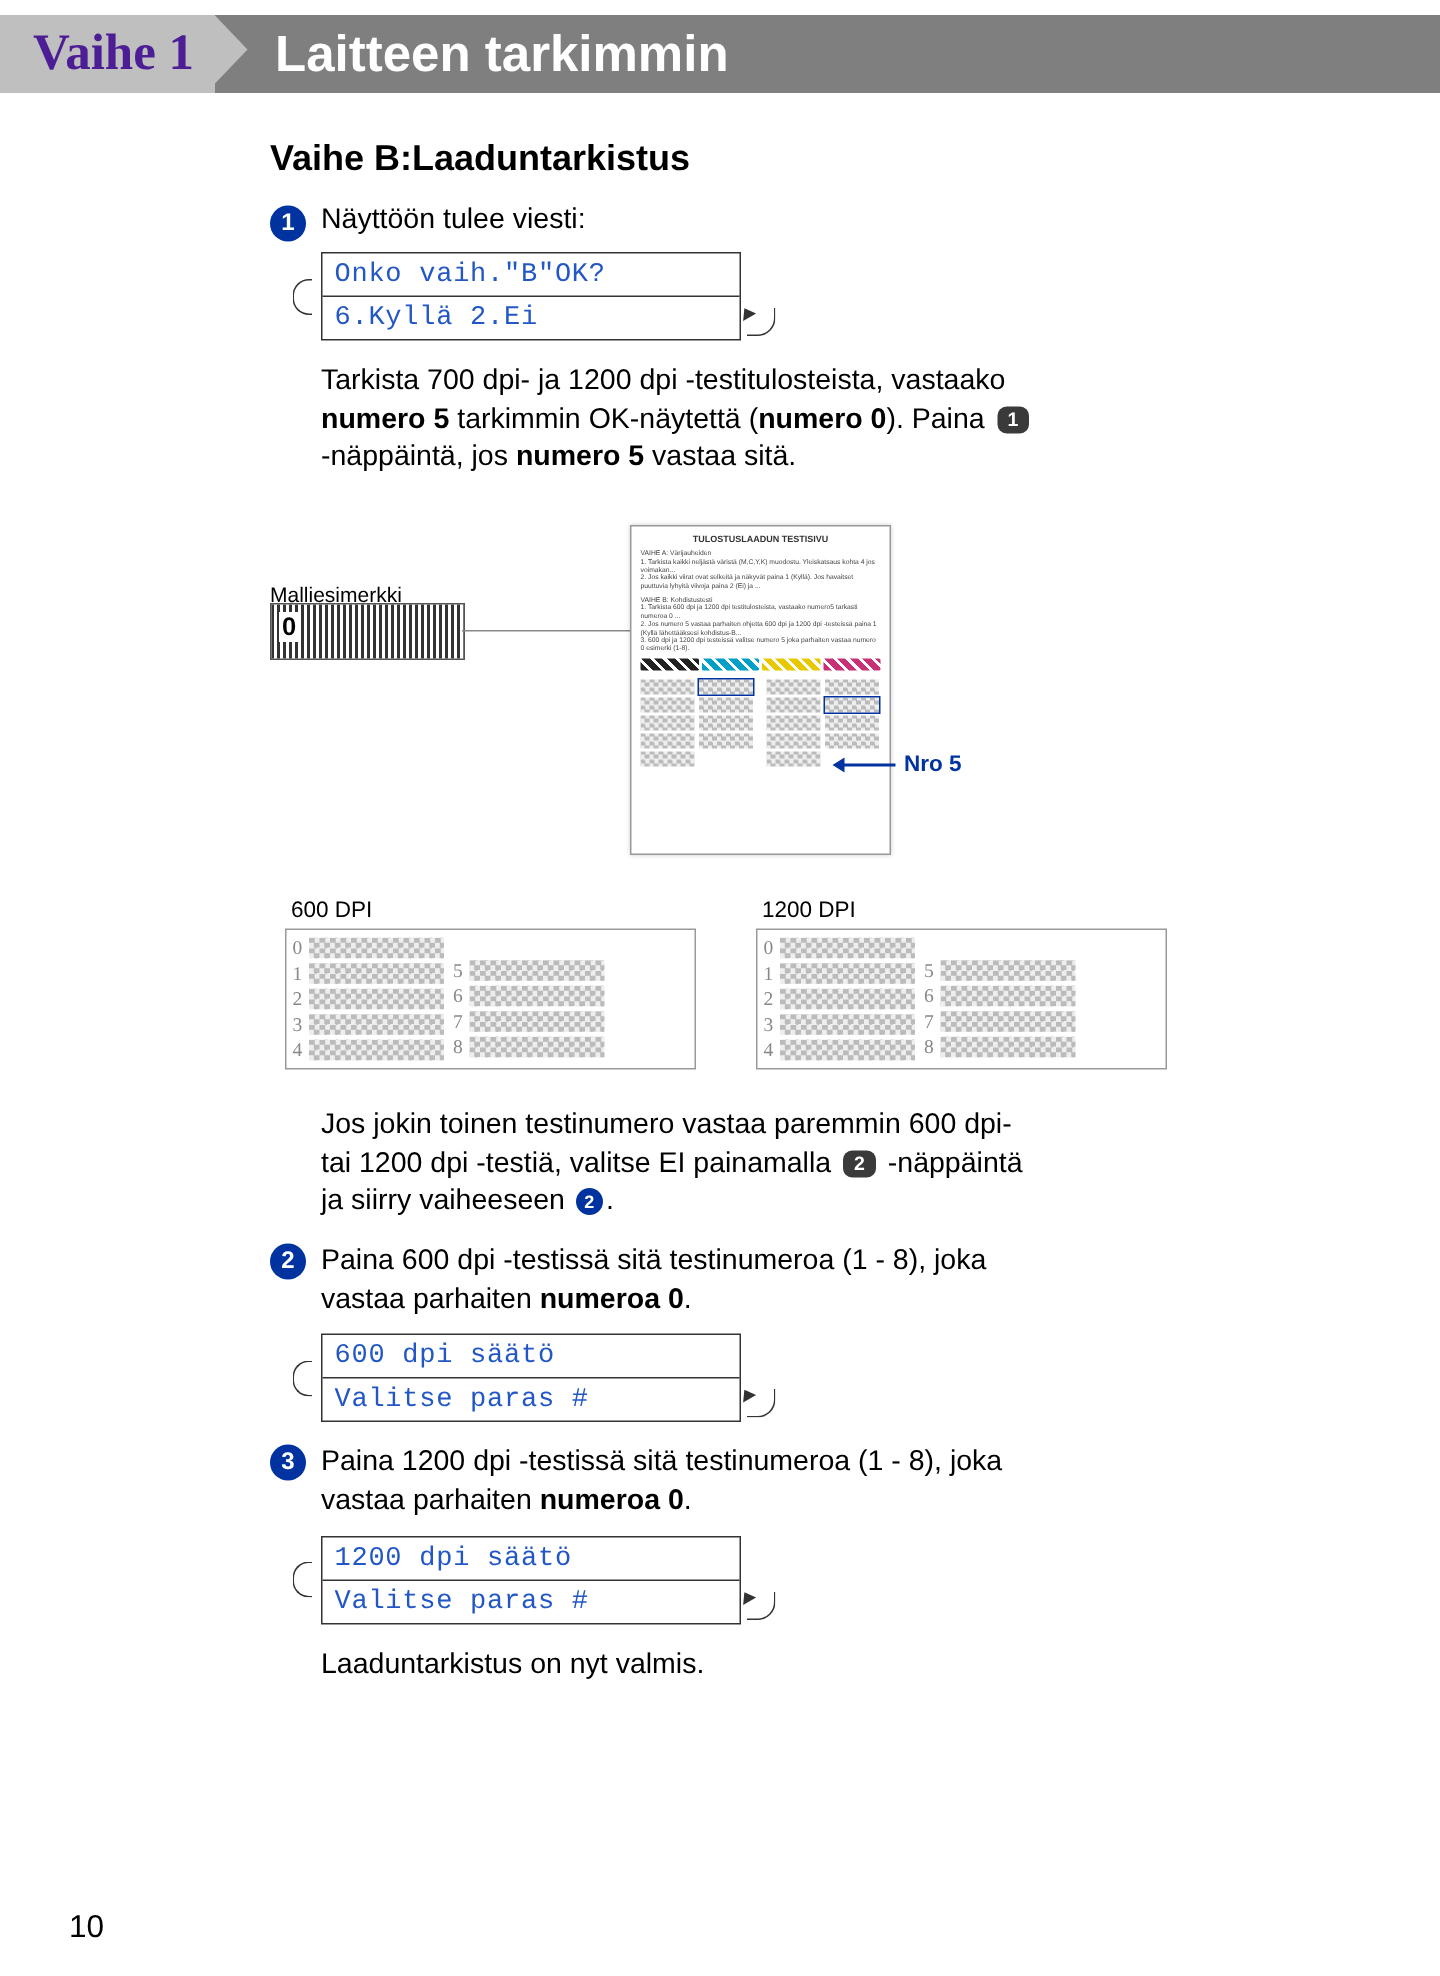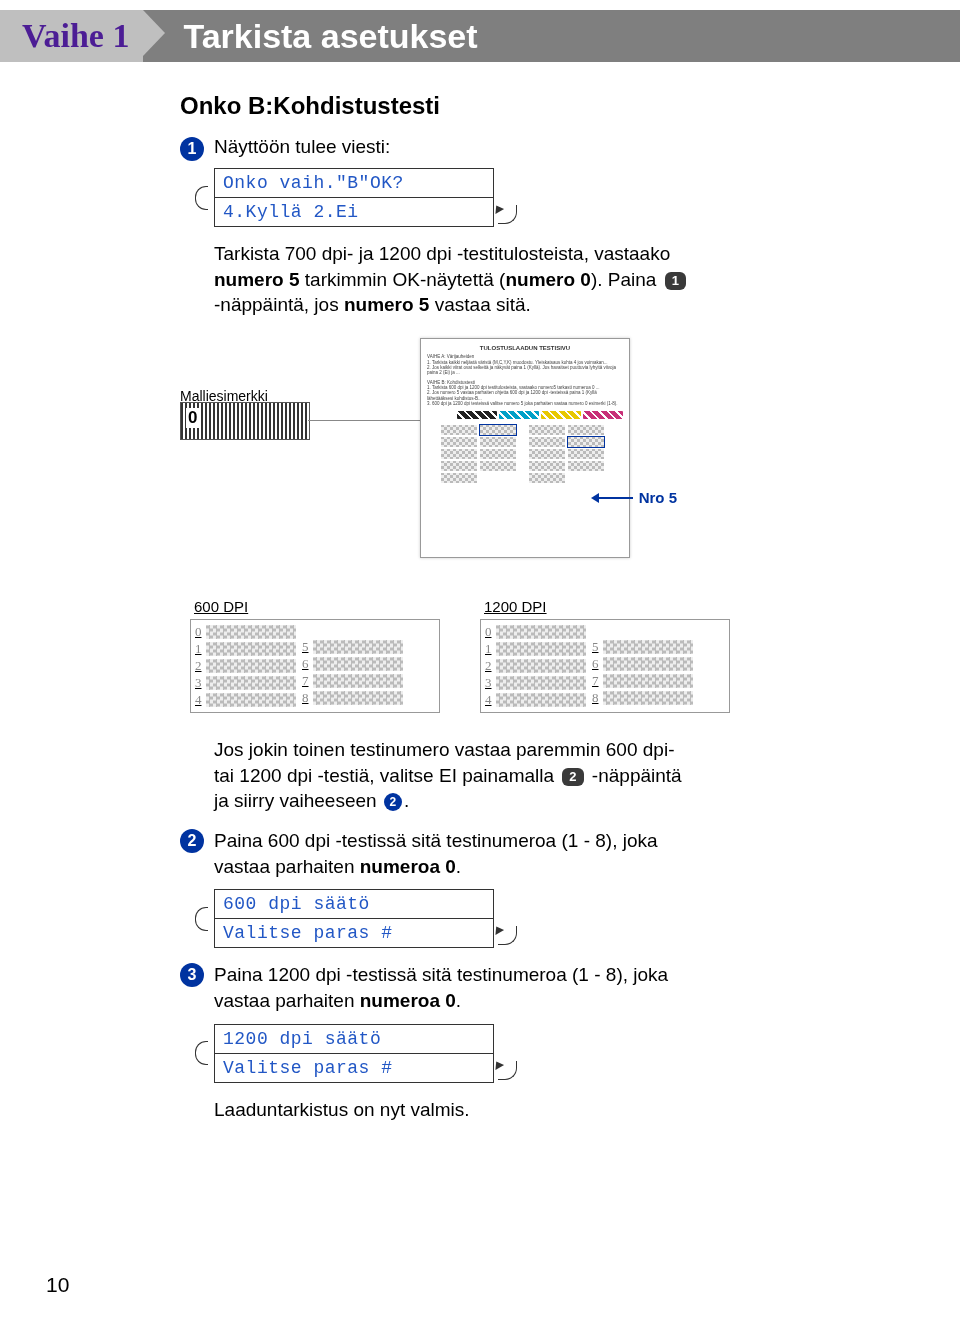--- a/index.html
+++ b/index.html
@@ -155,7 +155,7 @@
 
 <div class="header-row">
   <div class="vaihe-tab">Vaihe 1</div>
-  <div class="header-bar">Tarkista asetukset</div>
+  <div class="header-bar">Laitteen tarkimmin</div>
 </div>
 
 <div class="content">

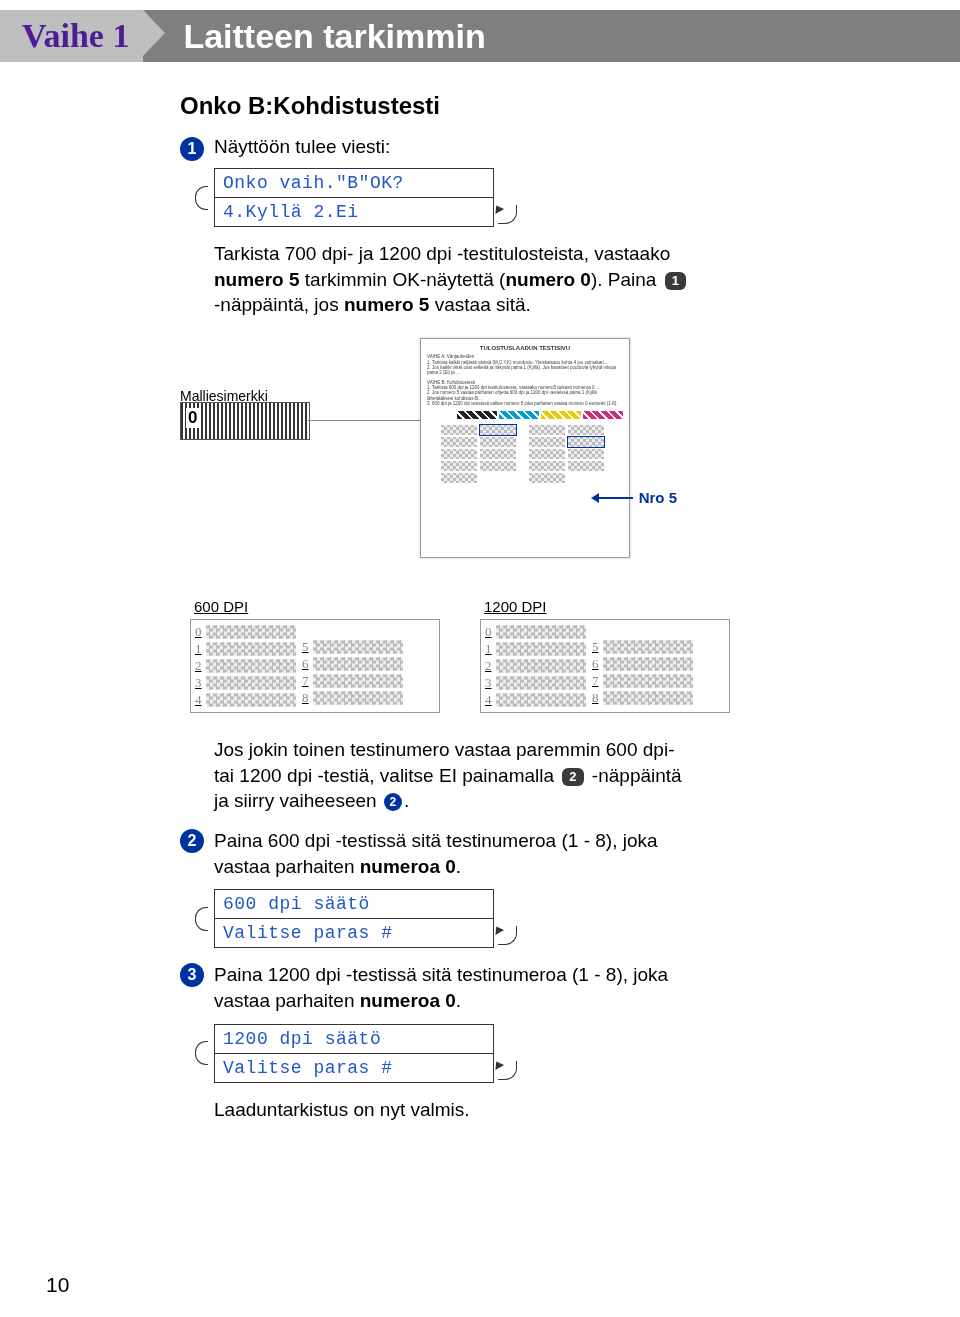--- a/index.html
+++ b/index.html
@@ -160,7 +160,7 @@
 
 <div class="content">
 
-  <div class="subheading">Onko B:Kohdistustesti</div>
+  <div class="subheading">Vaihe B:Laaduntarkistus</div>
 
   <div class="step-row">
     <div class="circle-num">1</div>

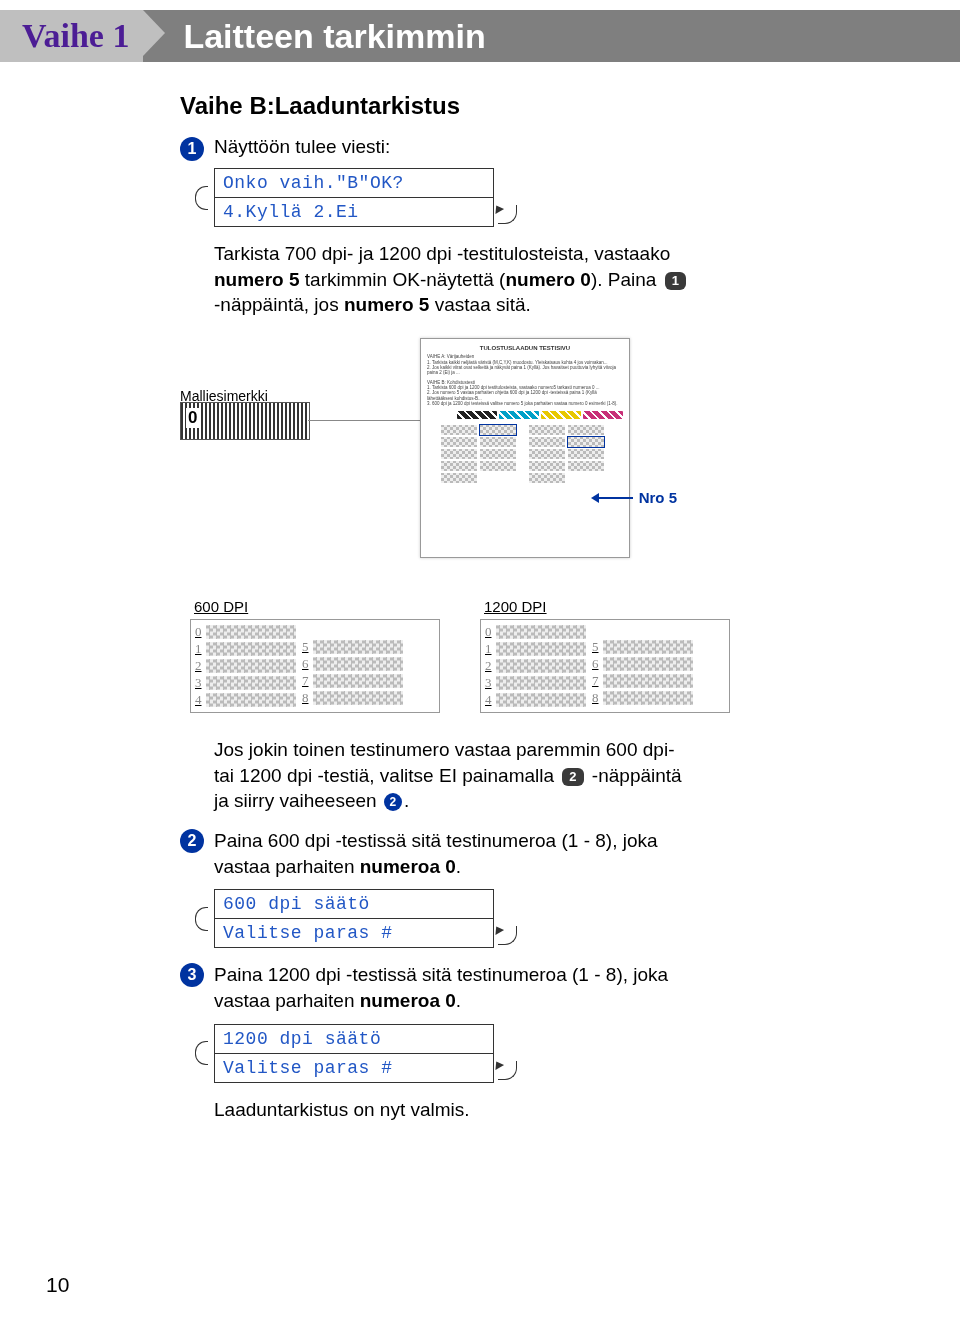--- a/index.html
+++ b/index.html
@@ -169,7 +169,7 @@
 
   <div class="lcd-box">
     <div class="lcd-line">Onko vaih."B"OK?</div>
-    <div class="lcd-line">4.Kyllä 2.Ei</div>
+    <div class="lcd-line">6.Kyllä 2.Ei</div>
     <div class="lcd-arrow"></div>
   </div>
 

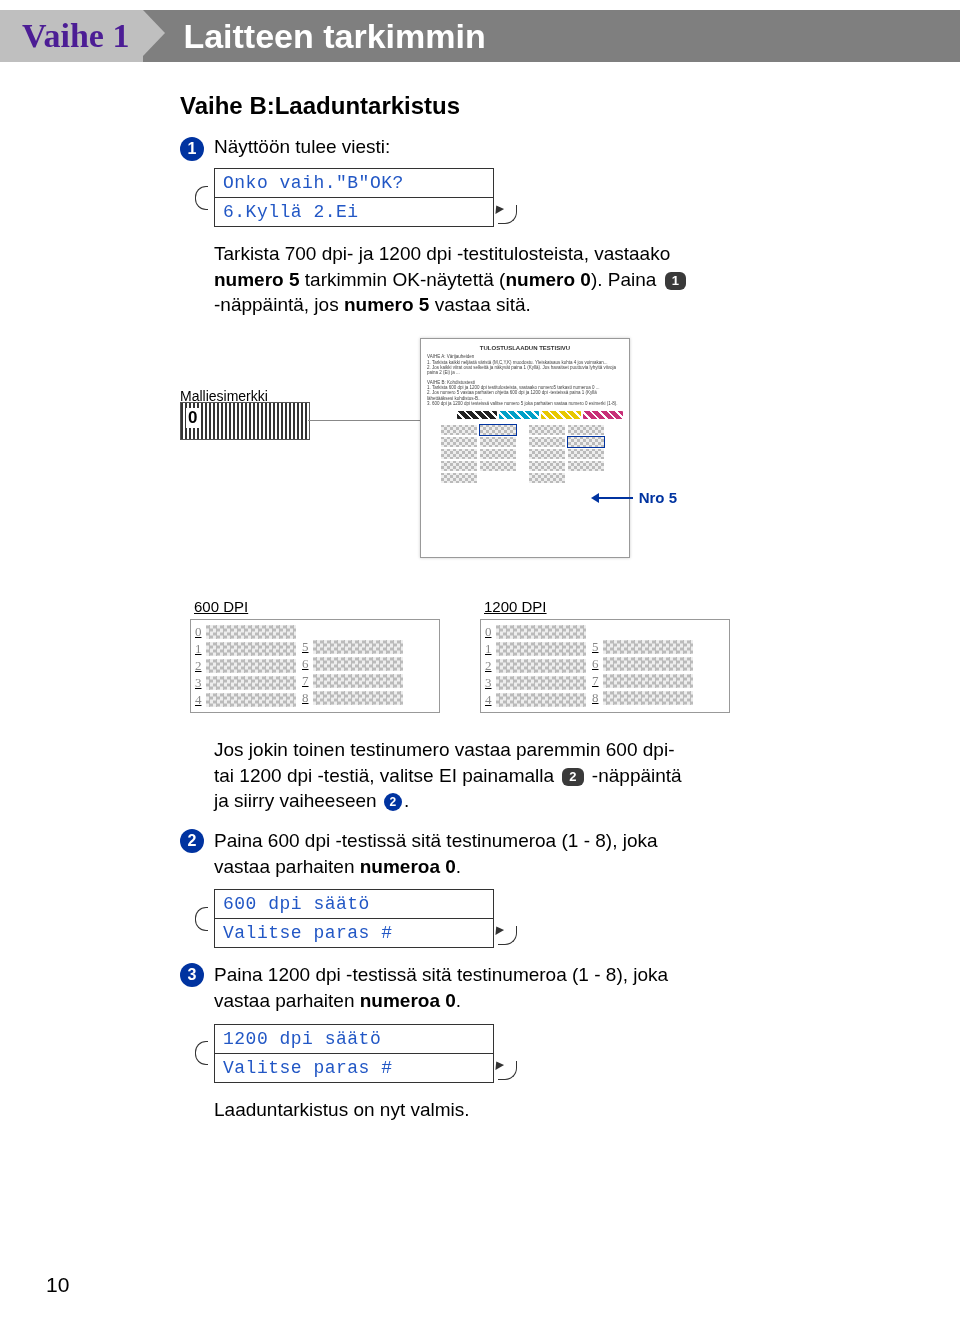--- a/index.html
+++ b/index.html
@@ -116,8 +116,8 @@
   }
   .sample-zero { position: absolute; left: 6px; top: 70px; font-size: 17px; font-weight: bold; background:#fff; padding:0 2px; }
   .test-sheet {
-    position: absolute; left: 240px; top: 0;
-    width: 210px; height: 220px; border: 1px solid #999;
+    position: absolute; left: 240px; top: 12px;
+    width: 174px; height: 220px; border: 1px solid #999;
     background: #fff; box-shadow: 0 0 3px rgba(0,0,0,0.2);
     padding: 6px;
   }

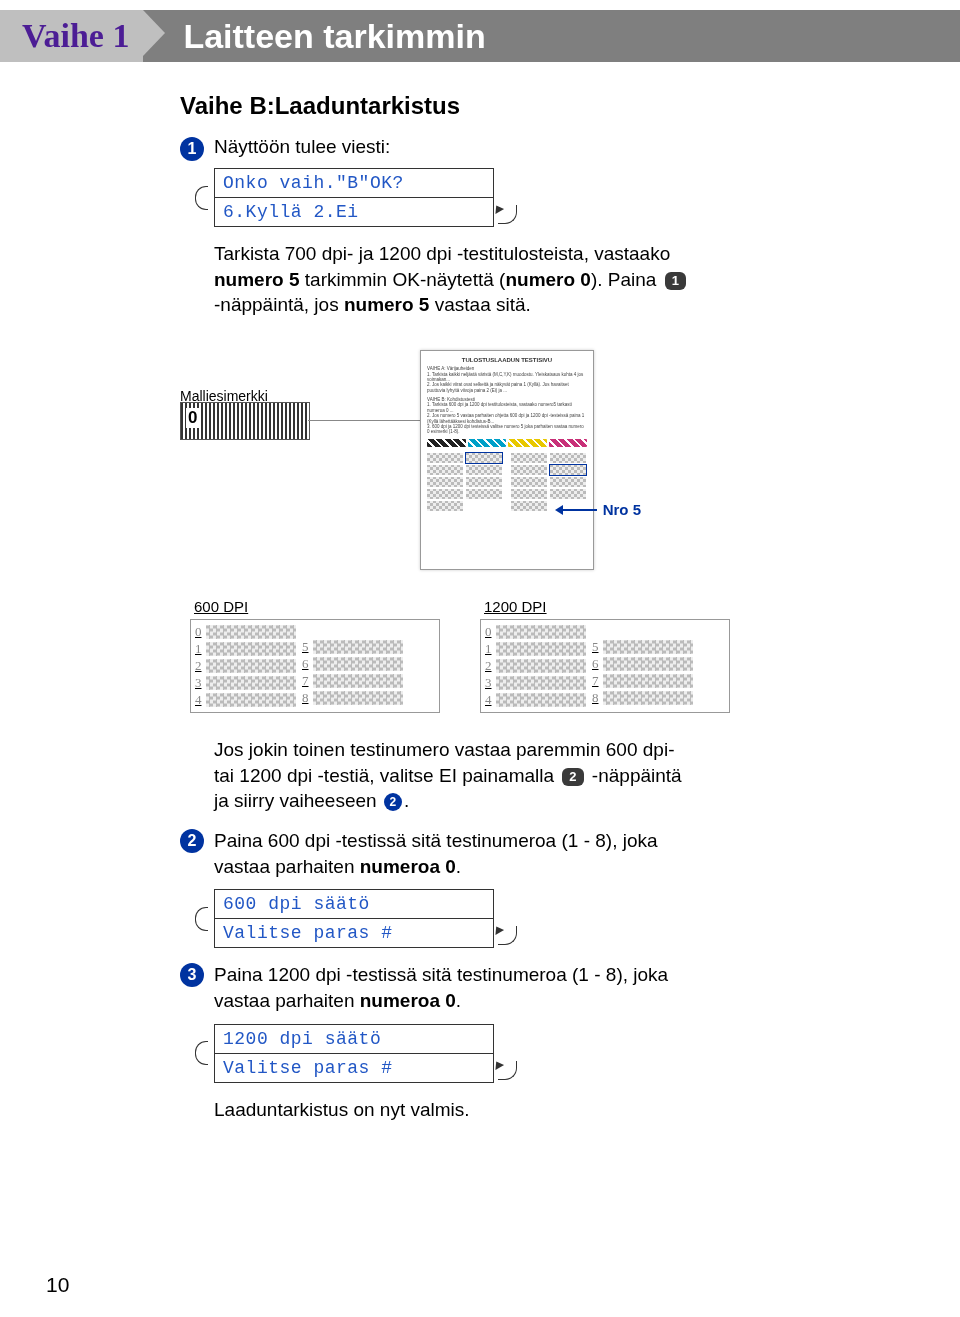--- a/index.html
+++ b/index.html
@@ -140,7 +140,7 @@
   .sample-line1 { position:absolute; left:128px; top:82px; width:172px; height:1px; background:#888;}
   
   .dpi-row { display:flex; gap:40px; margin-left:10px; margin-bottom:24px; }
-  .dpi-block { width:250px;text-decoration:underline; }
+  .dpi-block { width:274px; }
   .dpi-title { font-size:15px; margin-bottom:4px; padding-left:4px;}
   .dpi-box { border:1px solid #999; padding:4px; display:flex; gap:6px; flex-wrap:wrap; background:#fff;}
   .dpi-col { display:flex; flex-direction:column; gap:1px; }

